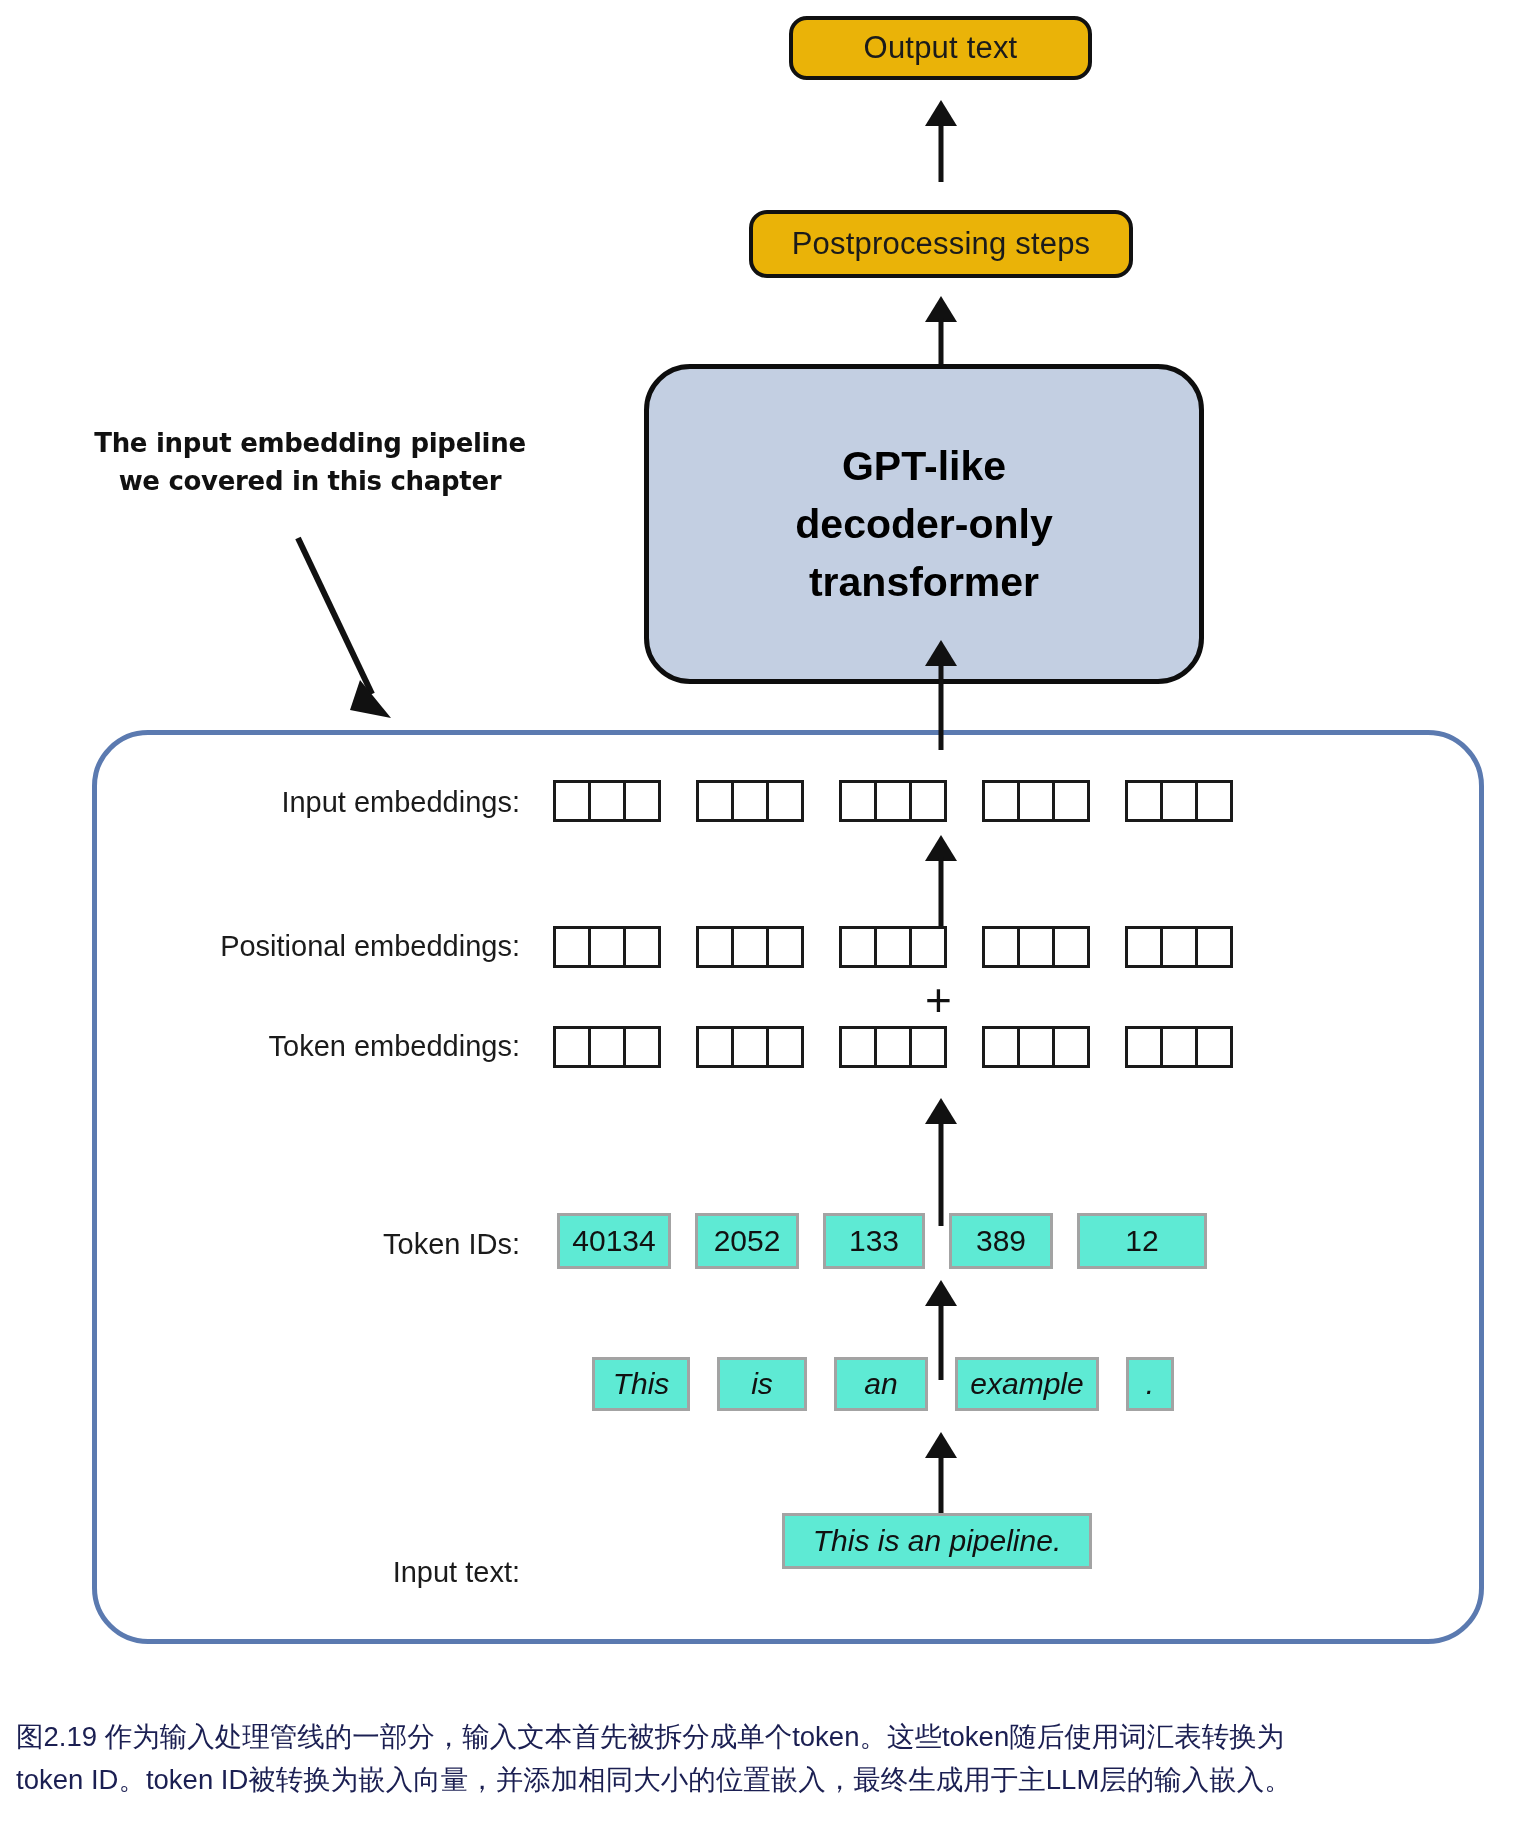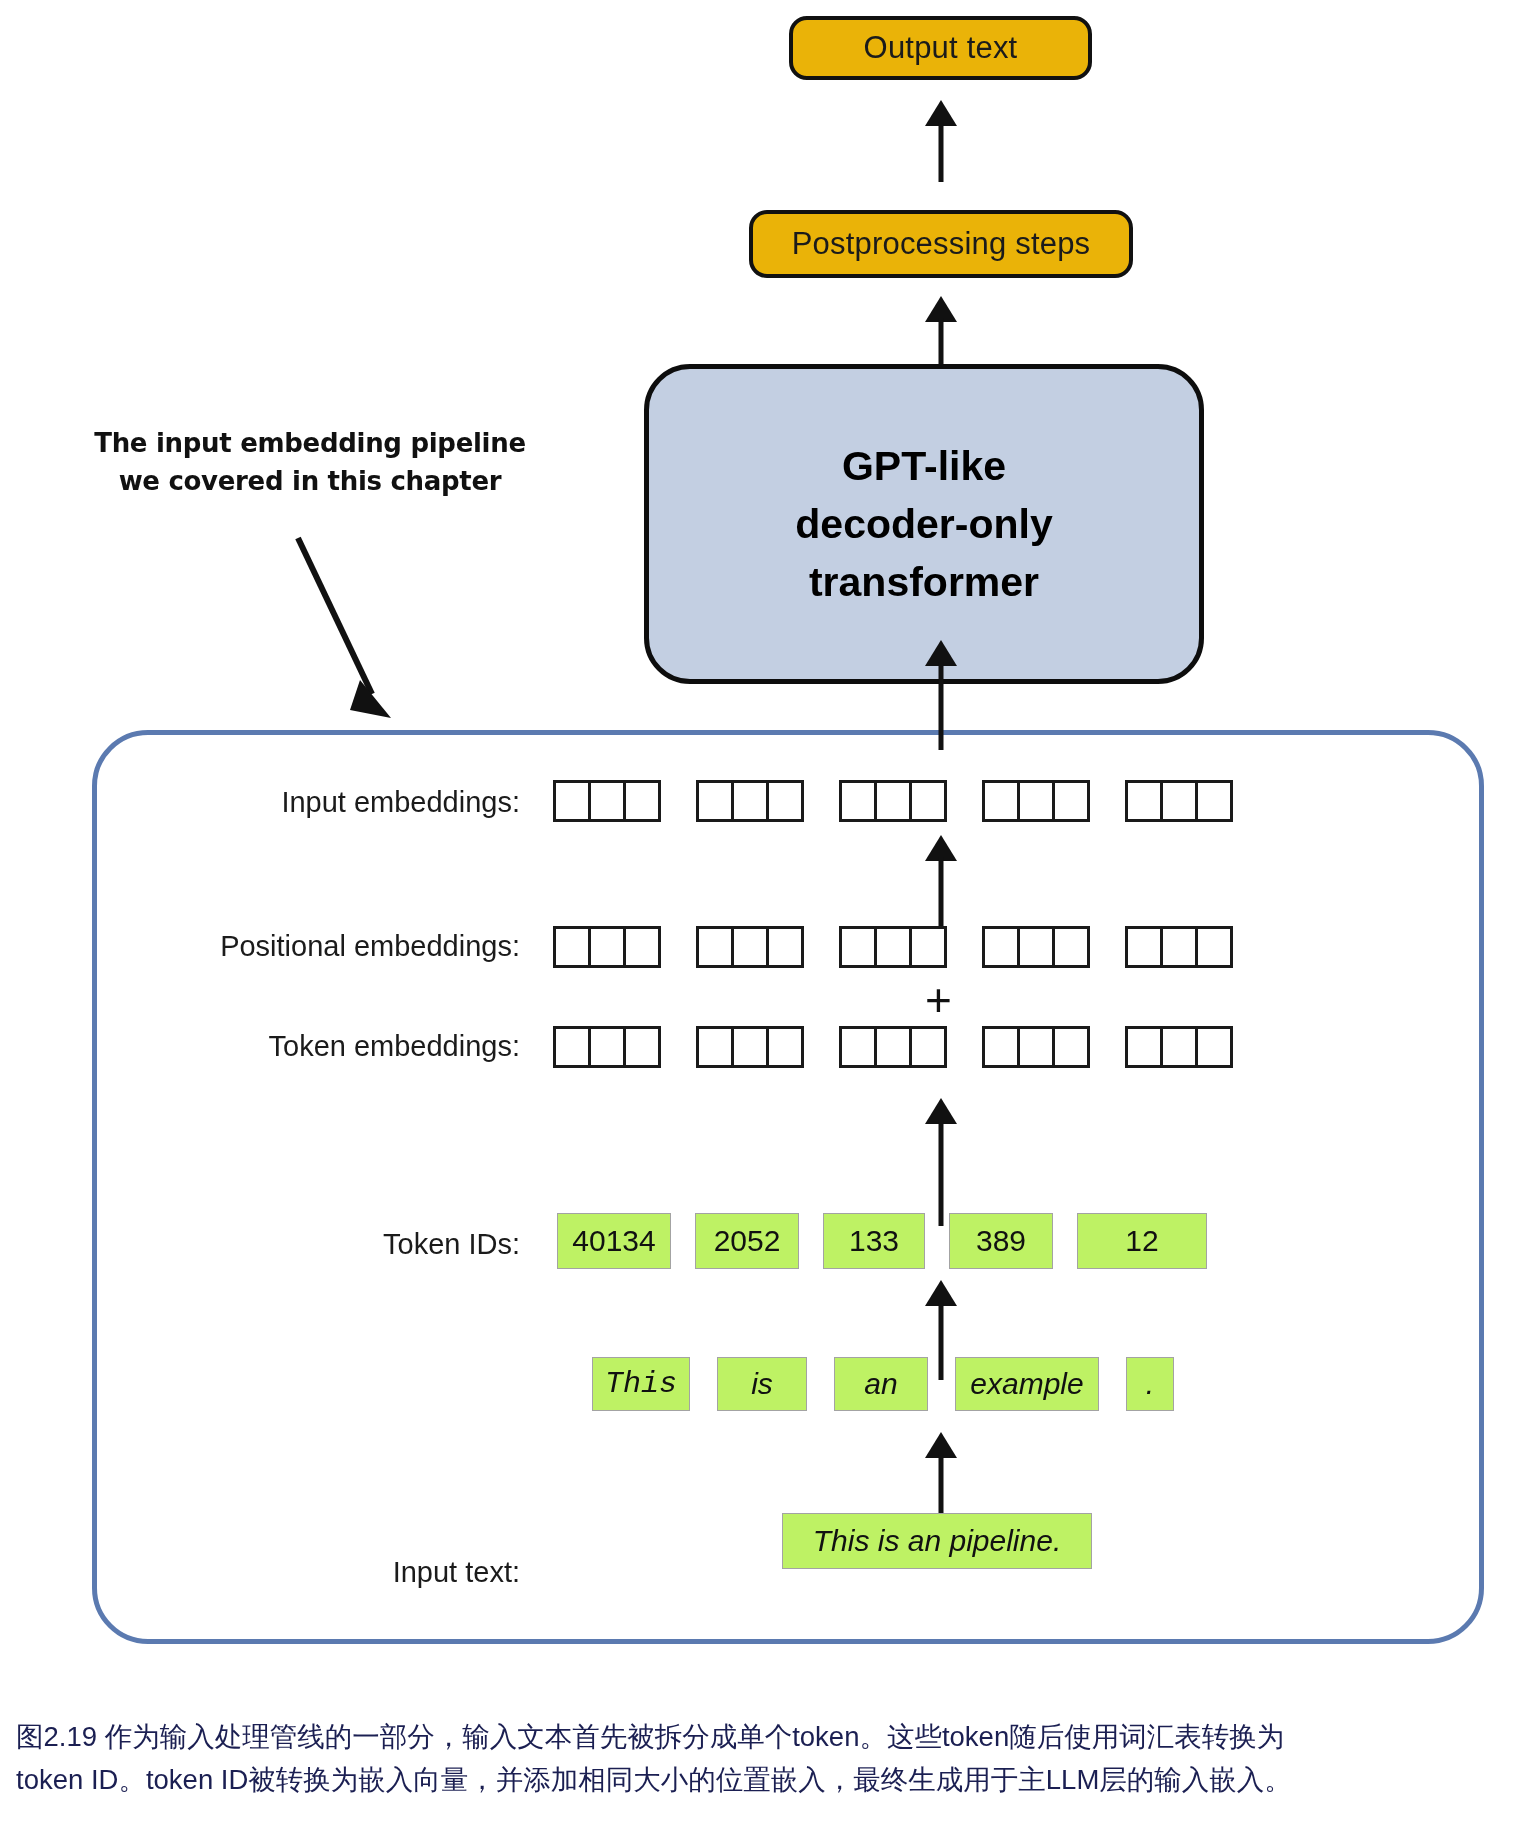--- a/index.html
+++ b/index.html
@@ -129,8 +129,8 @@
   }
   .rect {
     box-sizing: border-box;
-    border: 1px solid #a3a3a3;
-    background: #bef264;
+    border: 3px solid #a3a3a3;
+    background: #5eead4;
     display: flex;
     align-items: center;
     justify-content: center;

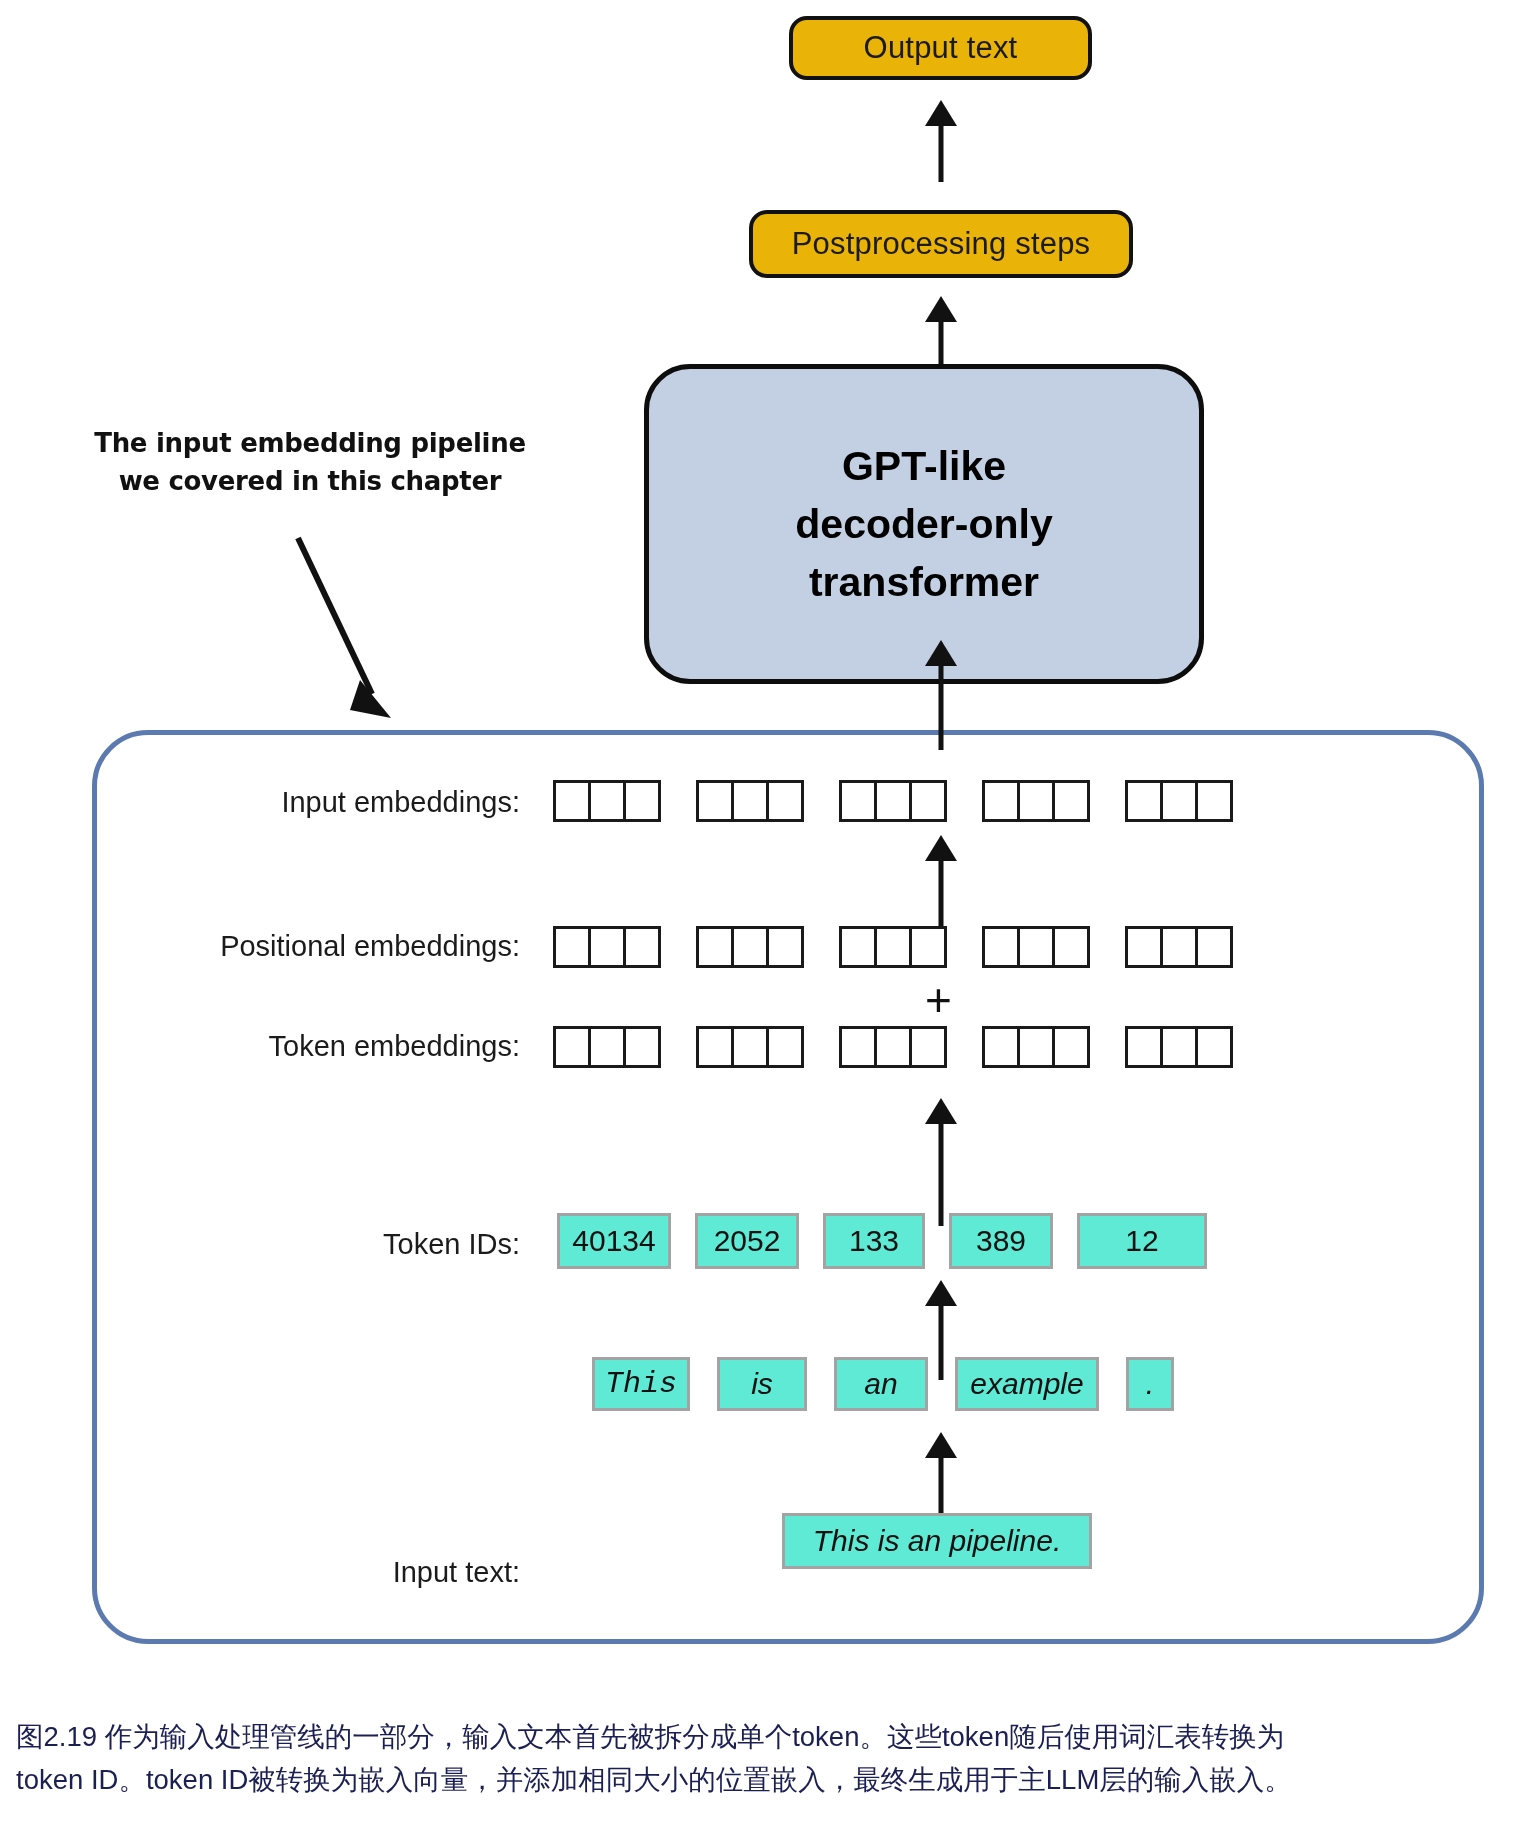--- a/index.html
+++ b/index.html
@@ -336,7 +336,7 @@
   </div>
 
   <div class="rect-row" style="left:592px; top:1357px; gap:27px;">
-    <div class="rect italic" style="width:98px;height:54px;font-family:Liberation Mono, monospace;">
+    <div class="rect italic" style="width:98px;height:54px;">
       <span>This</span>
     </div>
     <div class="rect italic" style="width:90px;height:54px;">

